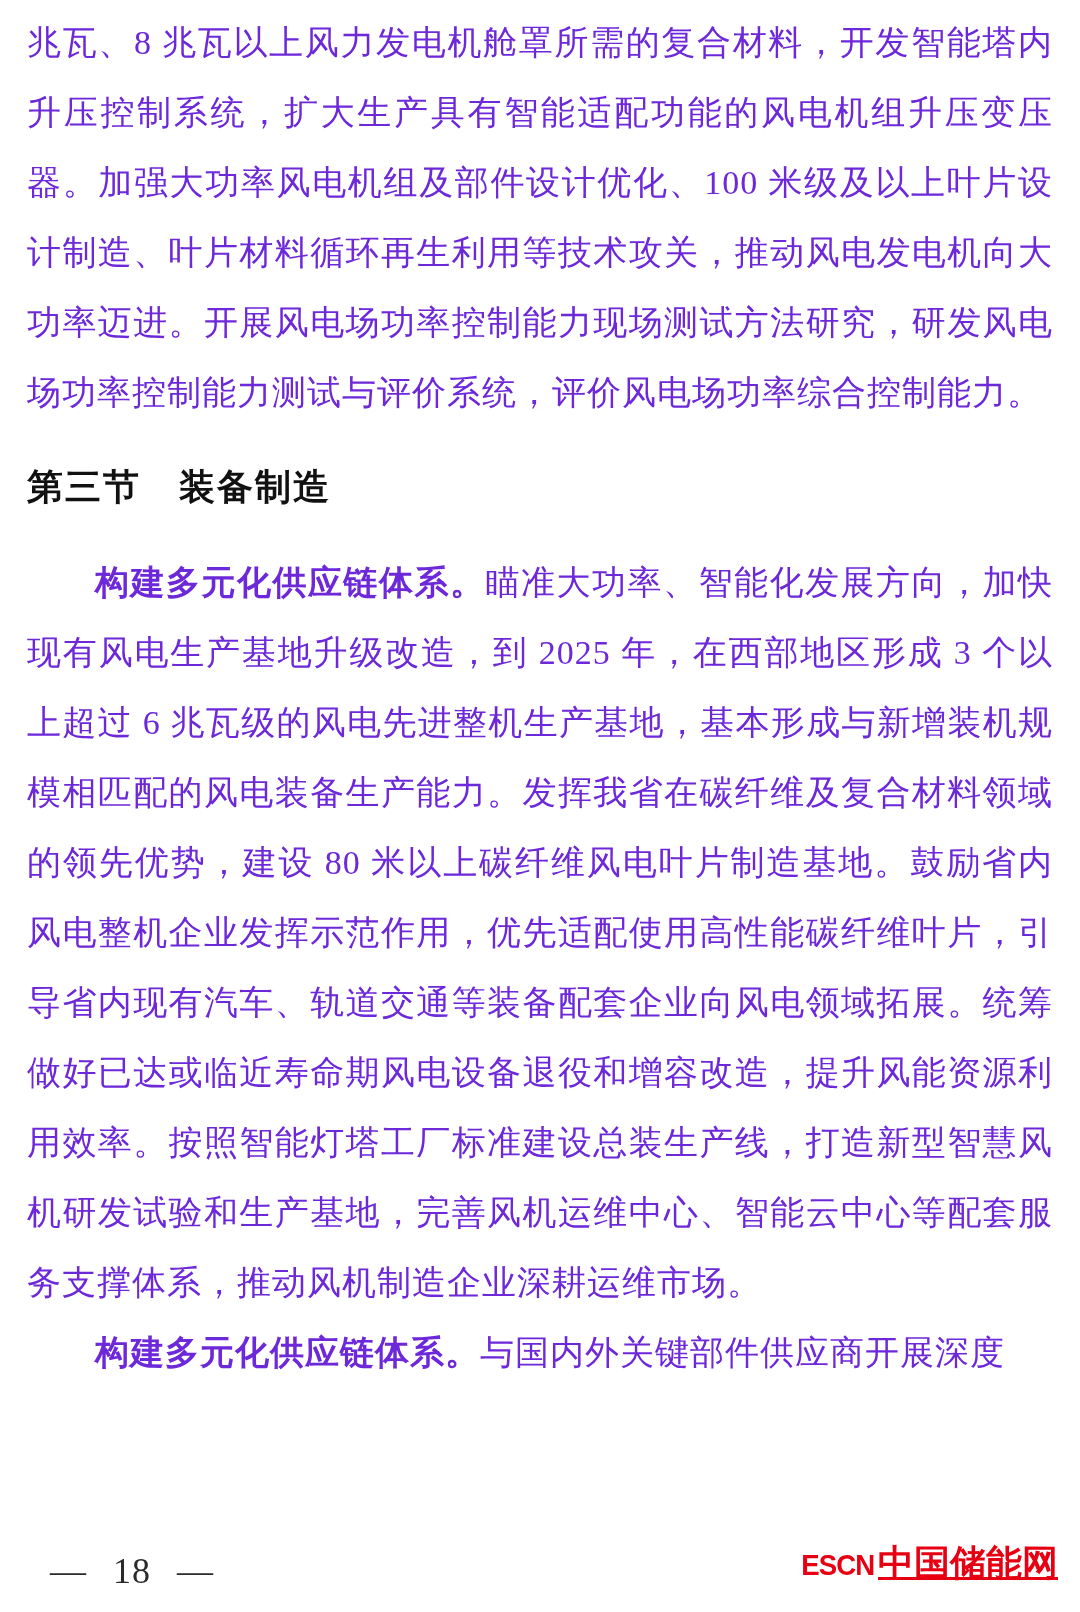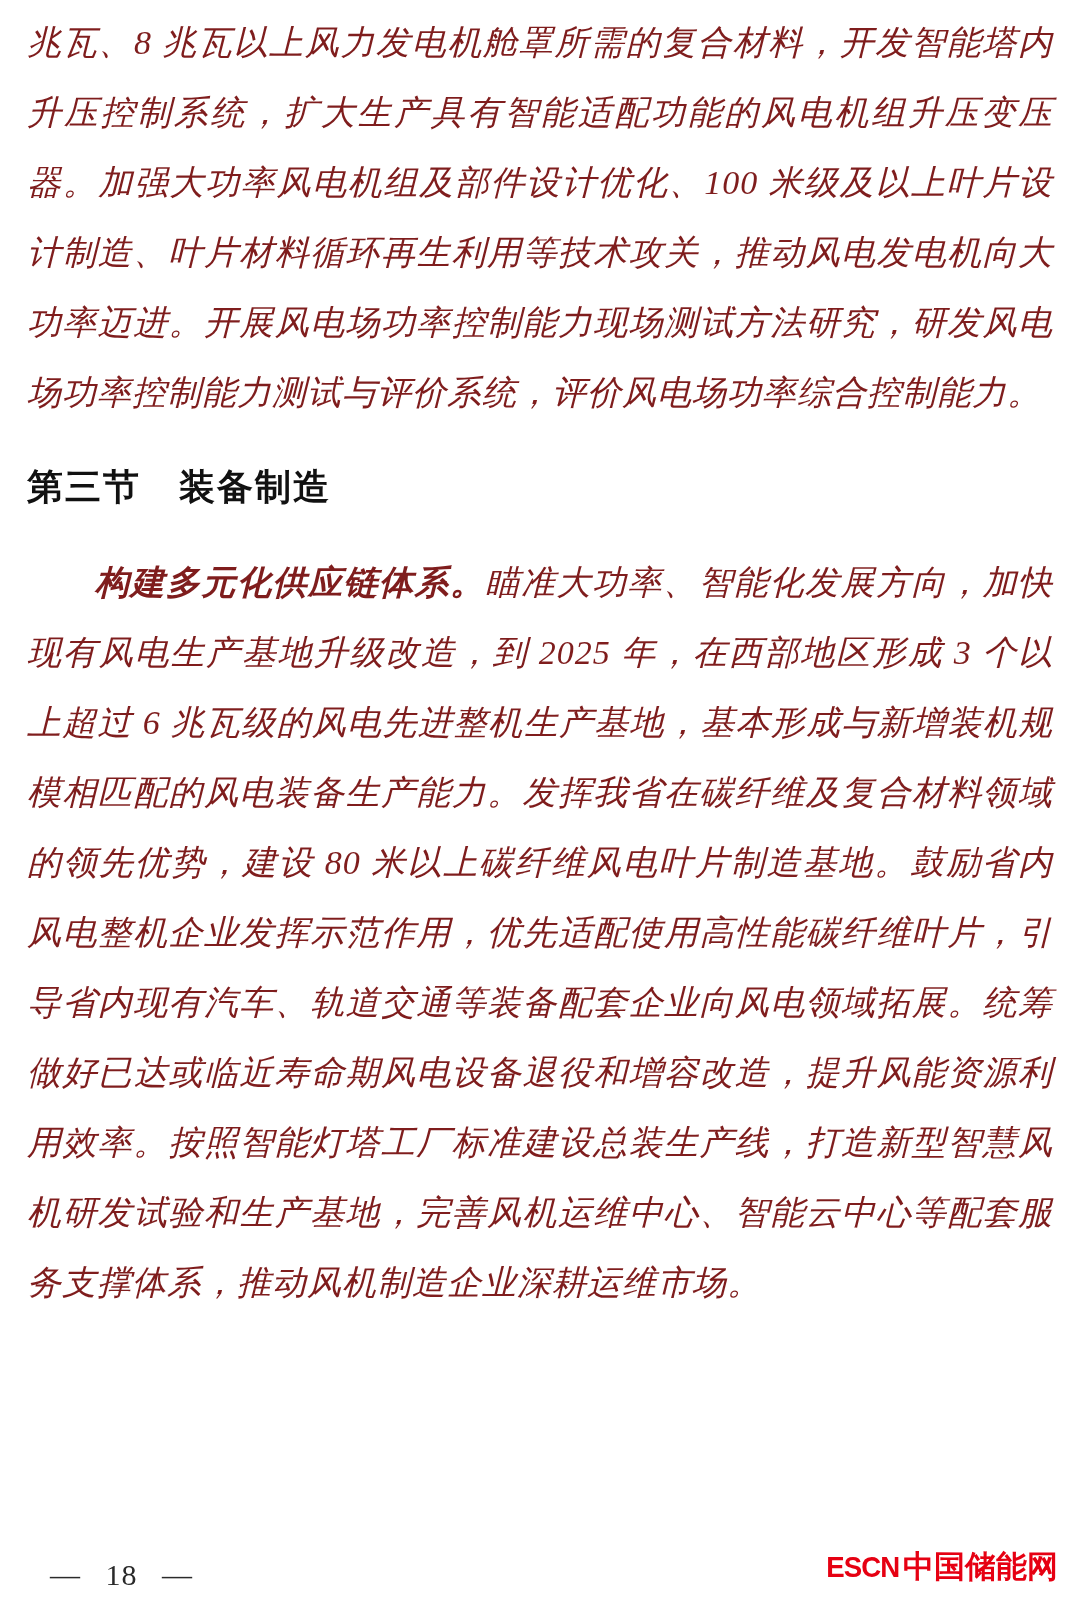--- a/index.html
+++ b/index.html
@@ -29,8 +29,7 @@
     letter-spacing: 1px;
     text-align: justify;
     text-justify: inter-character;
-    color: #7f1d1d;
-    font-style: italic;
+    color: #6d28d9;
   }
   p.body-para.indent {
     text-indent: 2em;

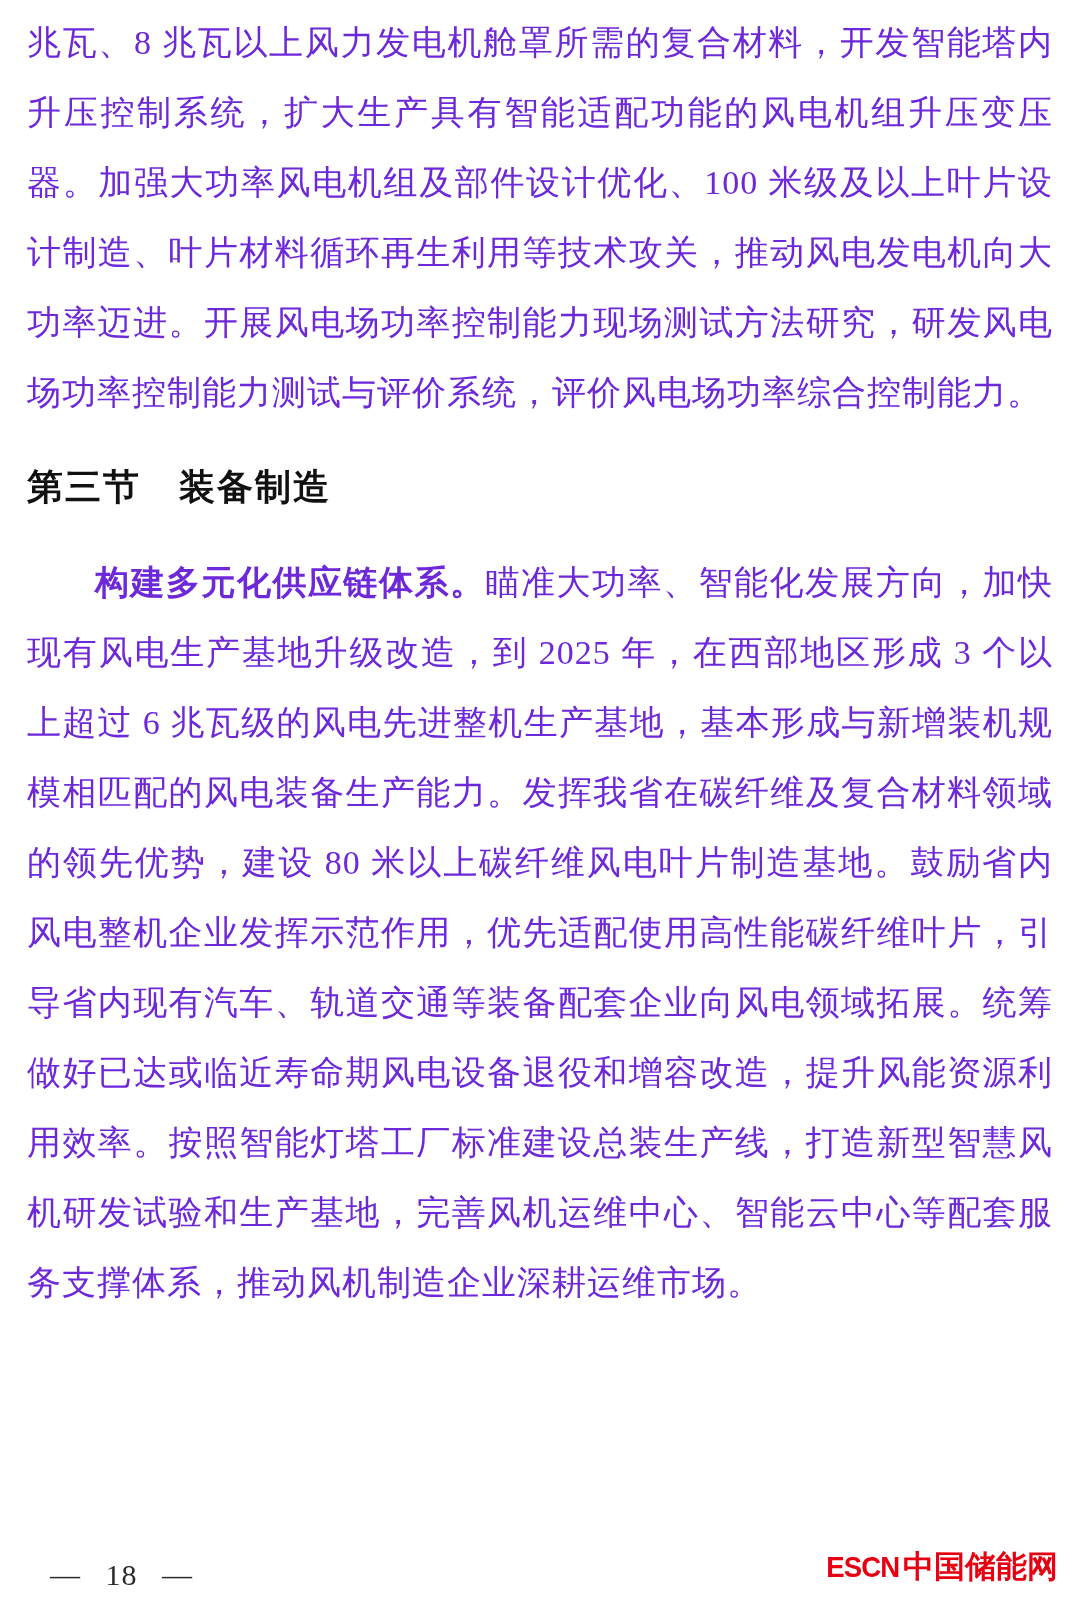--- a/index.html
+++ b/index.html
@@ -101,6 +101,9 @@
       <span class="para-lead">构建多元化供应链体系。</span><span>瞄准大功率、智能化发展方向，加快现有风电生产基地升级改造，到 2025 年，在西部地区形成 3 个以上超过 6 兆瓦级的风电先进整机生产基地，基本形成与新增装机规模相匹配的风电装备生产能力。发挥我省在碳纤维及复合材料领域的领先优势，建设 80 米以上碳纤维风电叶片制造基地。鼓励省内风电整机企业发挥示范作用，优先适配使用高性能碳纤维叶片，引导省内现有汽车、轨道交通等装备配套企业向风电领域拓展。统筹做好已达或临近寿命期风电设备退役和增容改造，提升风能资源利用效率。按照智能灯塔工厂标准建设总装生产线，打造新型智慧风机研发试验和生产基地，完善风机运维中心、智能云中心等配套服务支撑体系，推动风机制造企业深耕运维市场。</span>
     </p>
 
+    <p class="body-para indent">
+      <span class="para-lead">构建多元化供应链体系。</span><span>与国内外关键部件供应商开展深度</span>
+    </p>
 
   </div>
 

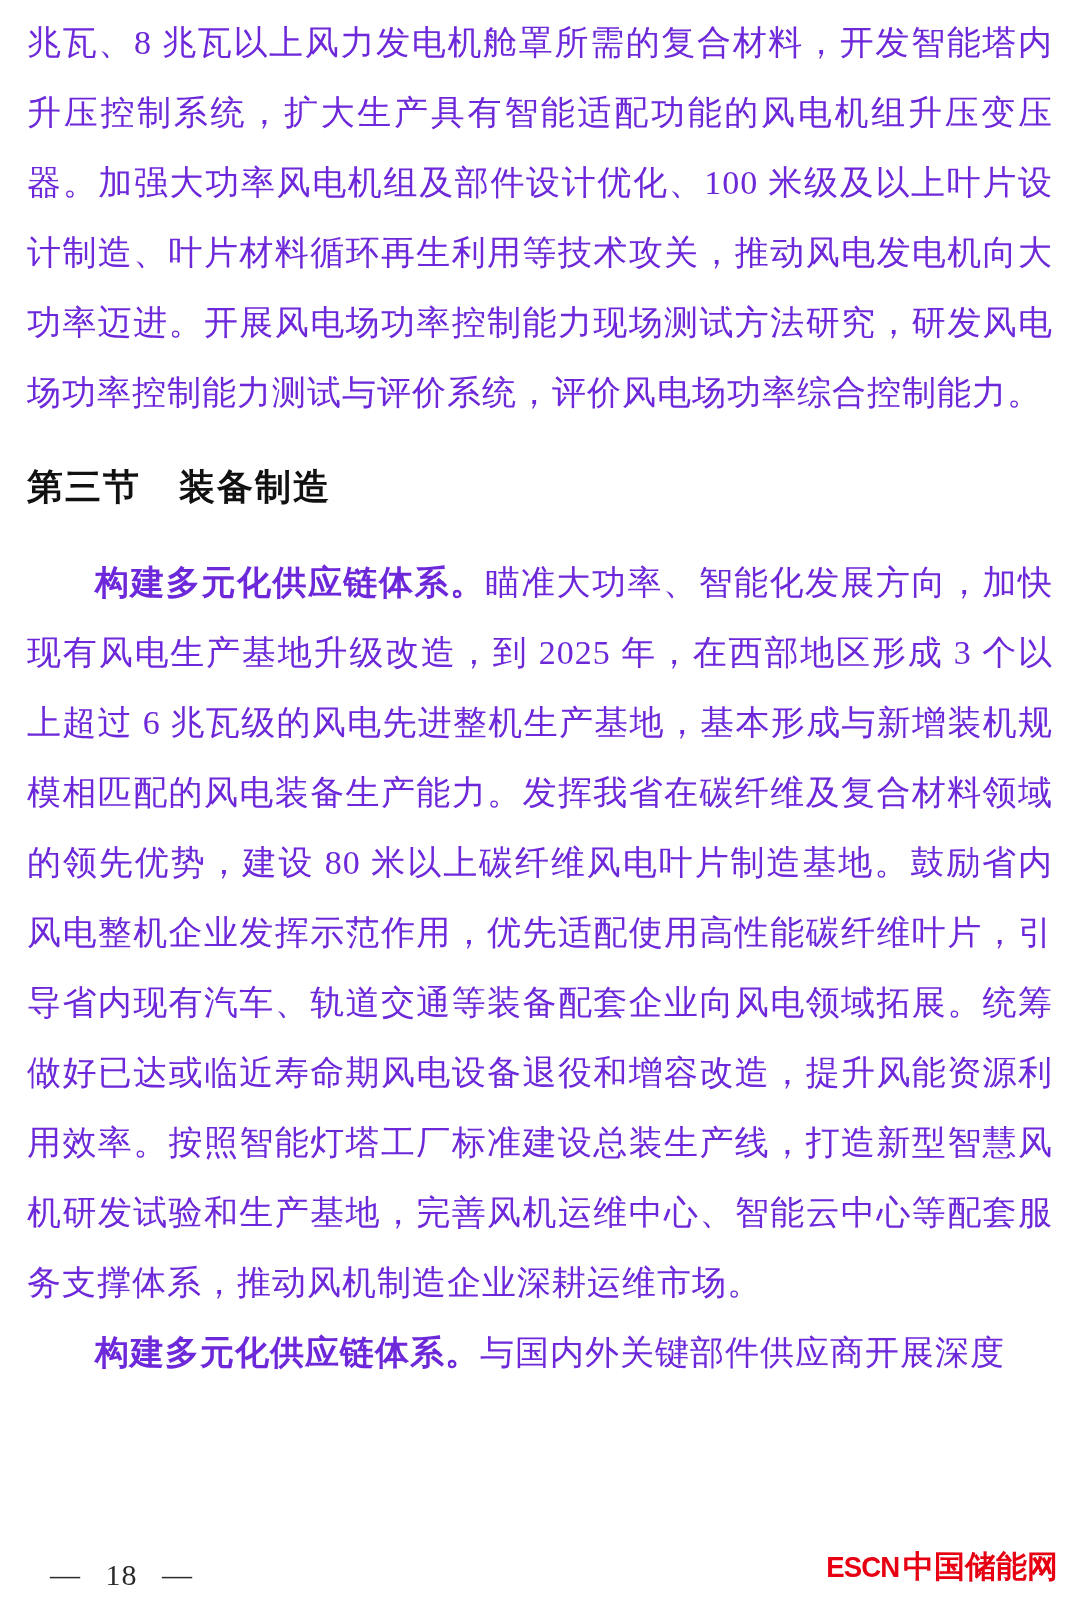--- a/index.html
+++ b/index.html
@@ -58,7 +58,7 @@
     left: 50px;
     bottom: 20px;
     font-family: "Liberation Serif", "DejaVu Serif", serif;
-    font-size: 30px;
+    font-size: 36px;
     color: #2a2a2a;
     word-spacing: 16px;
     letter-spacing: 1px;

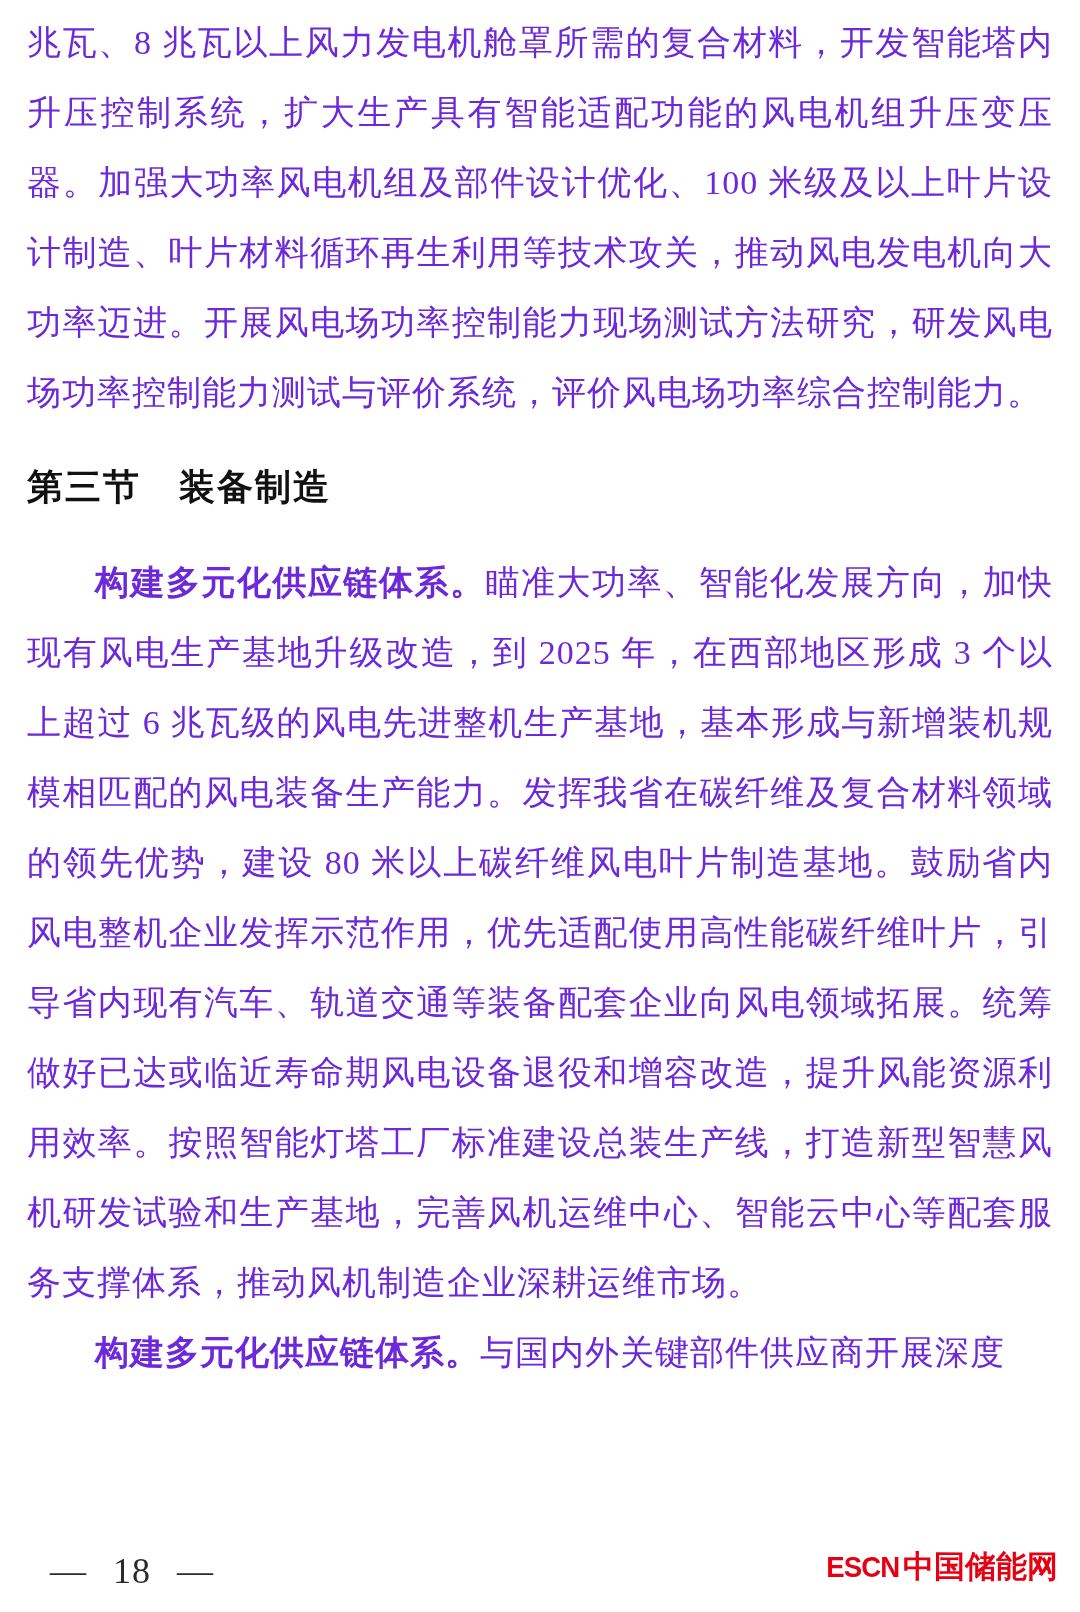--- a/index.html
+++ b/index.html
@@ -81,8 +81,9 @@
     margin-right: 4px;
   }
   .logo .logo-chinese {
-    font-size: 31px;
+    font-size: 36px;
     letter-spacing: 0px;
+    text-decoration: underline;
   }
 </style>
 </head>

